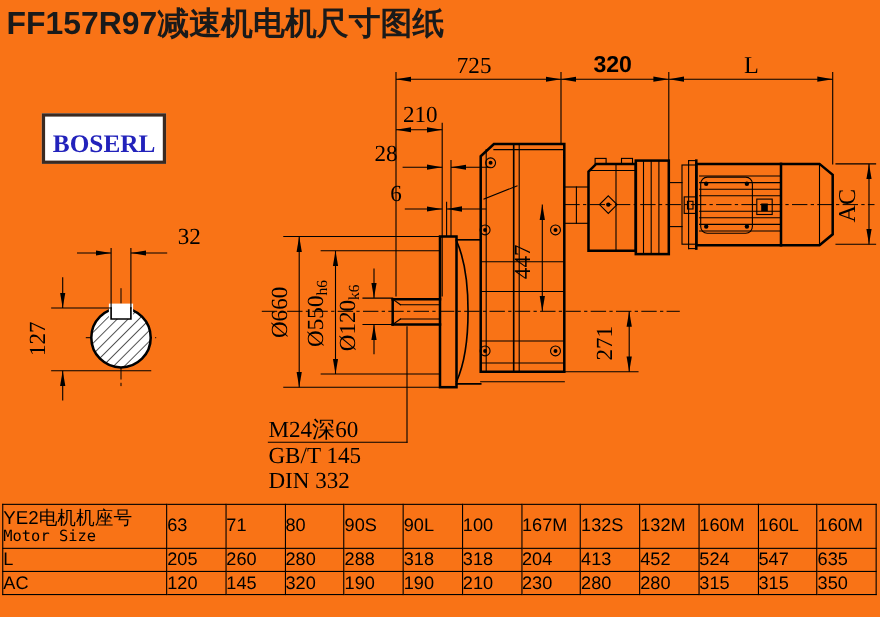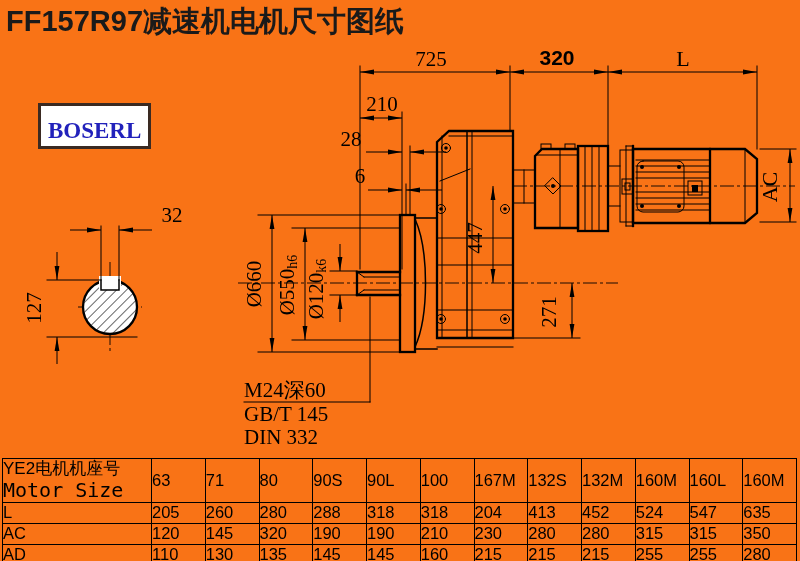--- a/index.html
+++ b/index.html
@@ -27,7 +27,7 @@
   #size-table td{border:1.6px solid #000;text-align:left;vertical-align:middle;
                  font-size:16.5px;color:#000;padding:0;height:20px;white-space:nowrap;}
   #size-table td.hdr{width:148px;height:39px;line-height:1.15;font-size:17px;}
-  #size-table .mono{font-family:"DejaVu Sans Mono",monospace;font-size:20px;}
+  #size-table .mono{font-family:"DejaVu Sans Mono",monospace;font-size:14px;}
   #size-table tr.hrow td{height:39px;}
 </style>
 </head>

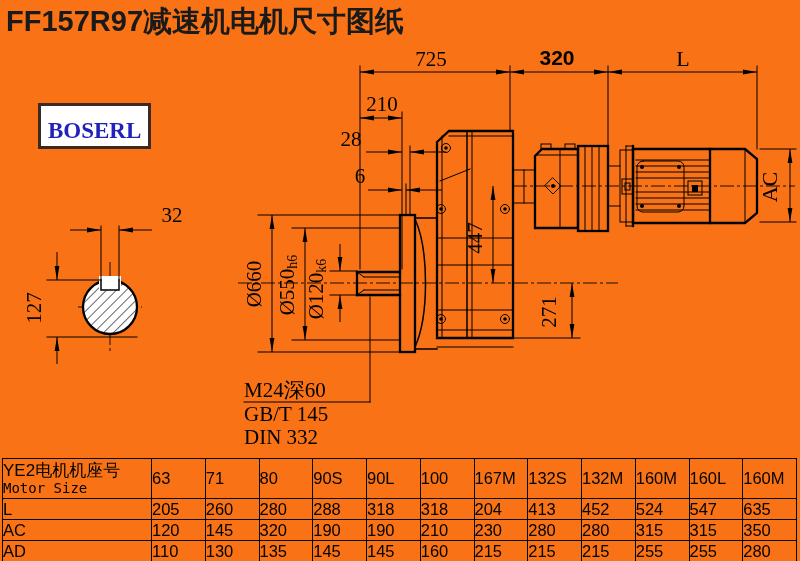--- a/index.html
+++ b/index.html
@@ -287,21 +287,6 @@
       <td>315</td>
       <td>350</td>
     </tr>
-    <tr>
-      <td>AD</td>
-      <td>110</td>
-      <td>130</td>
-      <td>135</td>
-      <td>145</td>
-      <td>145</td>
-      <td>160</td>
-      <td>215</td>
-      <td>215</td>
-      <td>215</td>
-      <td>255</td>
-      <td>255</td>
-      <td>280</td>
-    </tr>
   </tbody>
     </table>
 

